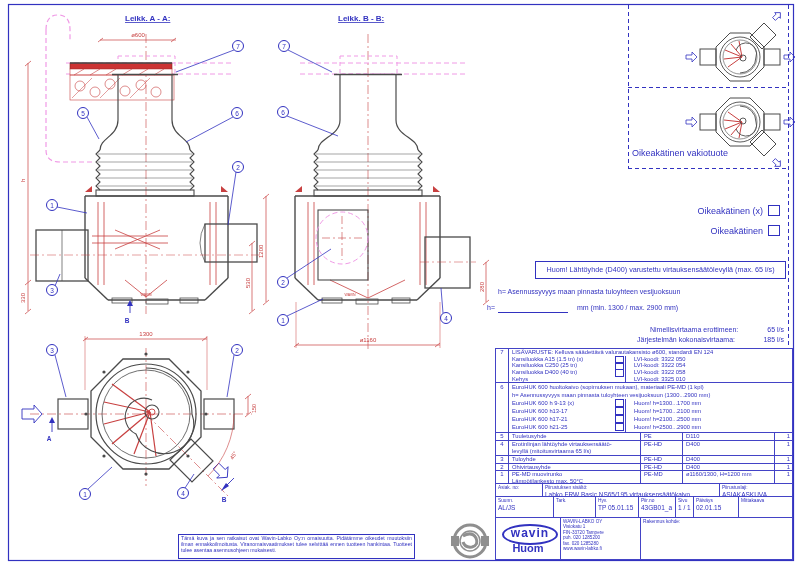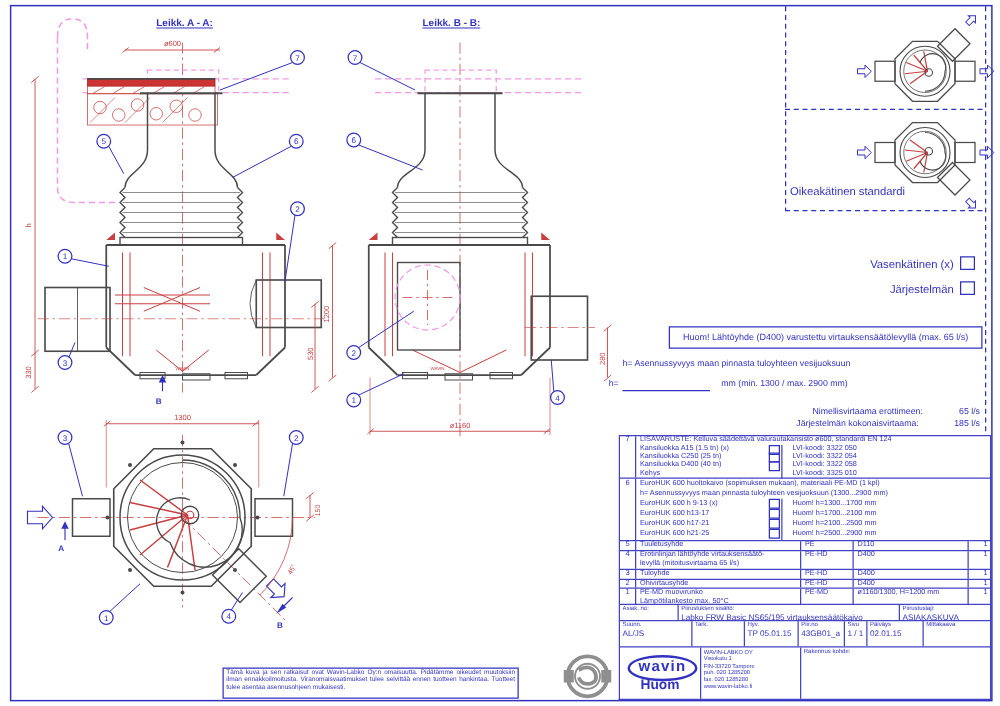--- a/index.html
+++ b/index.html
@@ -397,7 +397,7 @@
     </g>
   </svg>
 
-  <div class="panel-title" style="left:632px;top:148px">Oikeakätinen standardi</div>
+  <div class="panel-title" style="left:632px;top:148px">Oikeakätinen vakiotuote</div>
 
   <div class="opt-label" style="left:630px;top:206px;width:133px">Vasenkätinen (x)</div>
   <div class="chk" style="left:768px;top:205px"></div>

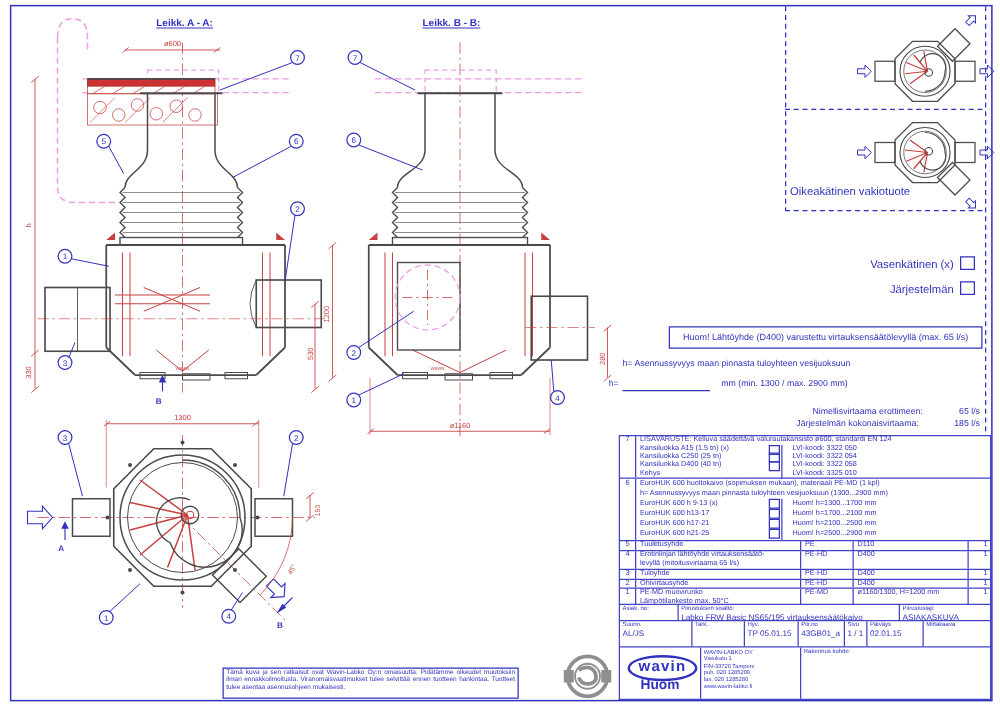--- a/index.html
+++ b/index.html
@@ -399,7 +399,7 @@
 
   <div class="panel-title" style="left:632px;top:148px">Oikeakätinen vakiotuote</div>
 
-  <div class="opt-label" style="left:630px;top:206px;width:133px">Vasenkätinen (x)</div>
+  <div class="opt-label" style="left:630px;top:206px;width:133px">Oikeakätinen (x)</div>
   <div class="chk" style="left:768px;top:205px"></div>
   <div class="opt-label" style="left:630px;top:226px;width:133px">Järjestelmän</div>
   <div class="chk" style="left:768px;top:225px"></div>

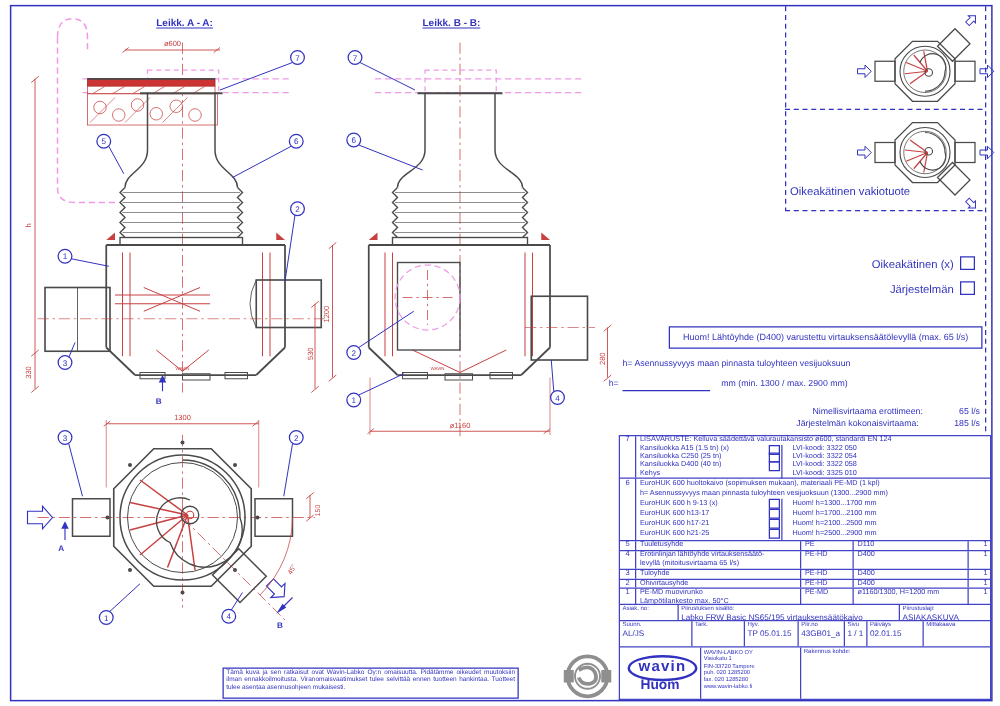--- a/index.html
+++ b/index.html
@@ -401,7 +401,7 @@
 
   <div class="opt-label" style="left:630px;top:206px;width:133px">Oikeakätinen (x)</div>
   <div class="chk" style="left:768px;top:205px"></div>
-  <div class="opt-label" style="left:630px;top:226px;width:133px">Järjestelmän</div>
+  <div class="opt-label" style="left:630px;top:226px;width:133px">Oikeakätinen</div>
   <div class="chk" style="left:768px;top:225px"></div>
 
   <div class="note-box" style="left:535px;top:261px;width:249px;height:16px">Huom! Lähtöyhde (D400) varustettu virtauksensäätölevyllä (max. 65 l/s)</div>

